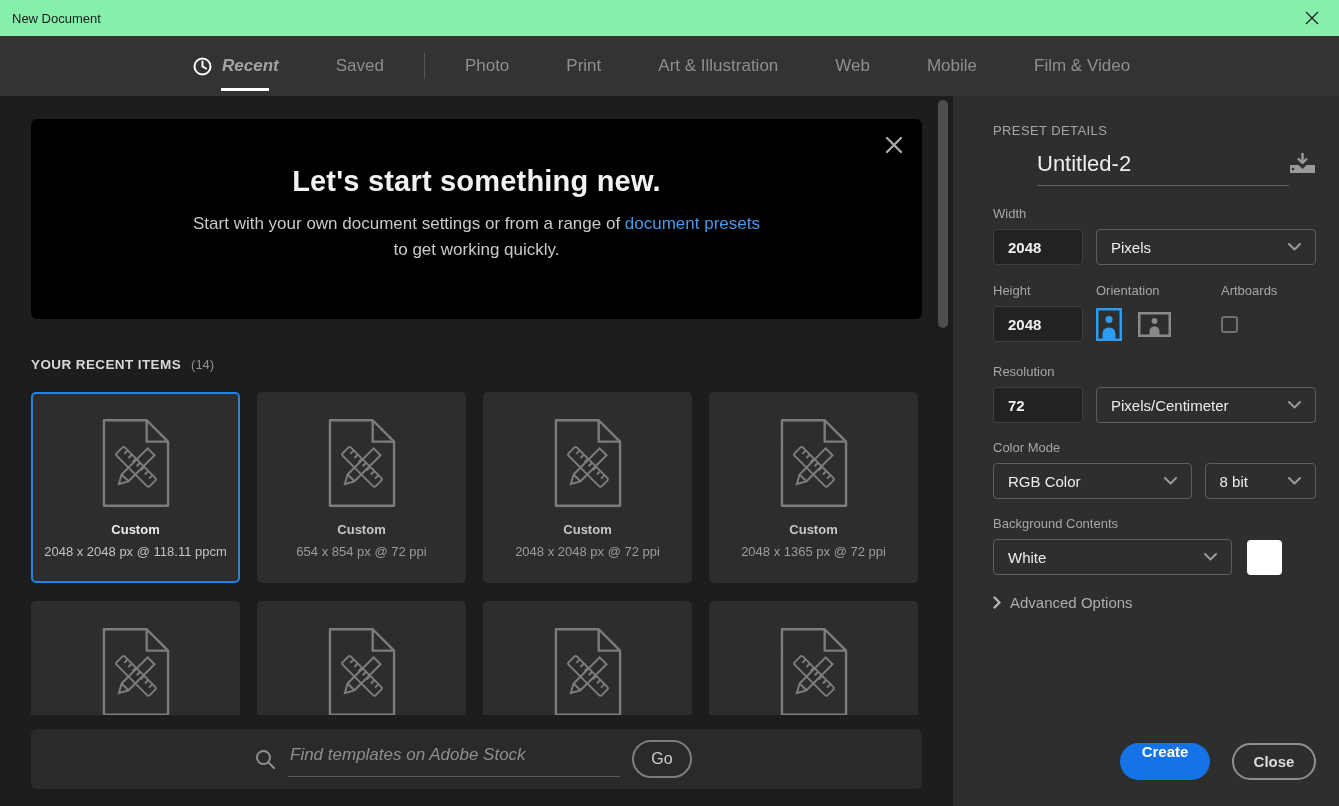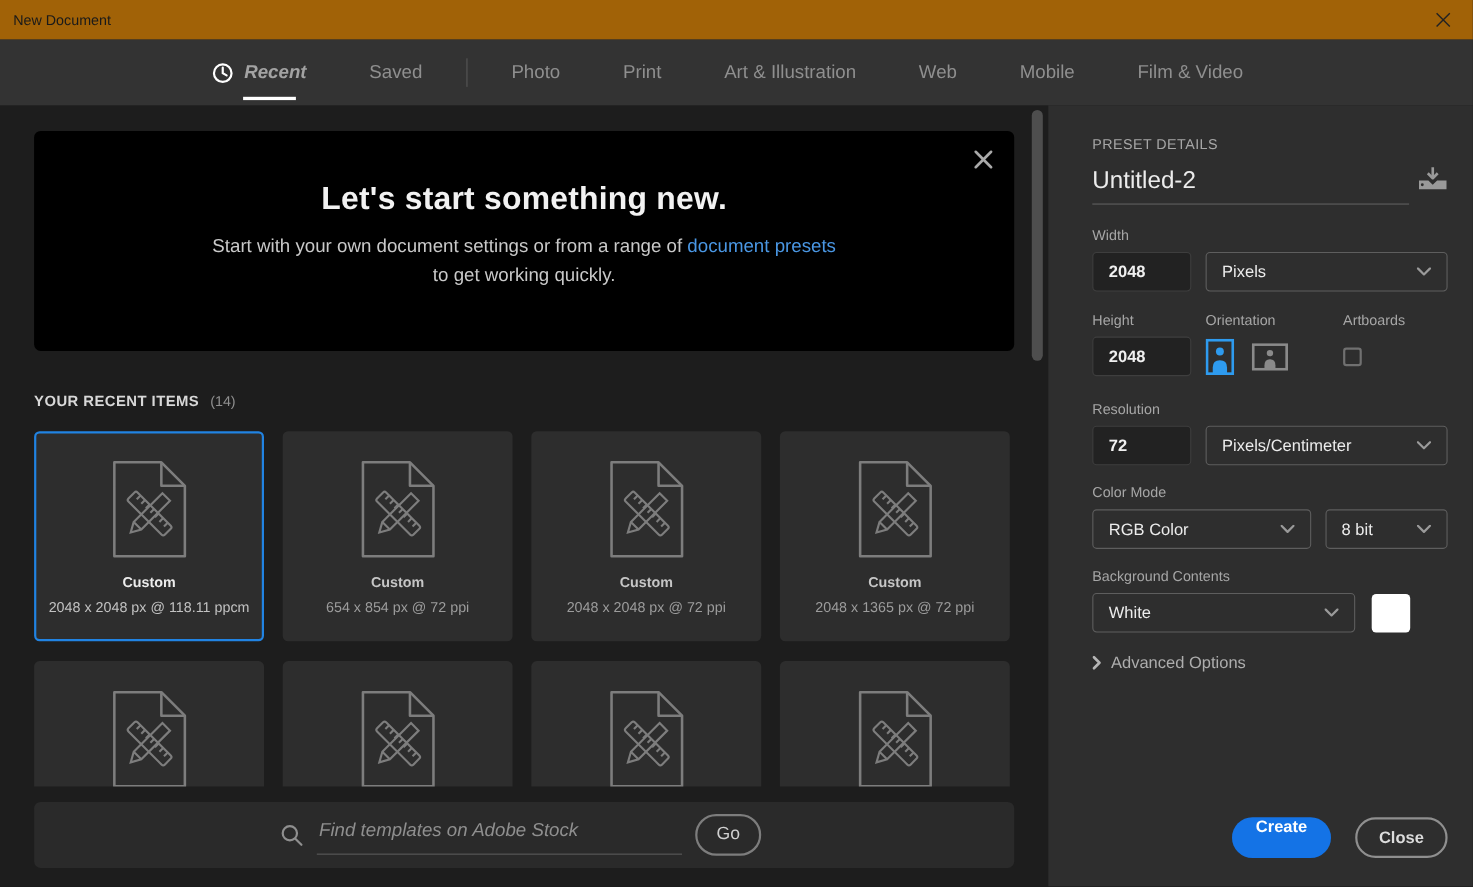--- a/index.html
+++ b/index.html
@@ -10,7 +10,7 @@
     -webkit-font-smoothing:antialiased;
   }
   
-  .titlebar { height:36px; background:#a16207; display:flex; align-items:center; padding:0 12px; }
+  .titlebar { height:36px; background:#86efac; display:flex; align-items:center; padding:0 12px; }
   .titlebar-title { font-size:13px; color:#1A1A1A; }
   .win-close { margin-left:auto; width:30px; height:28px; display:flex; align-items:center; justify-content:center; cursor:pointer; }
   

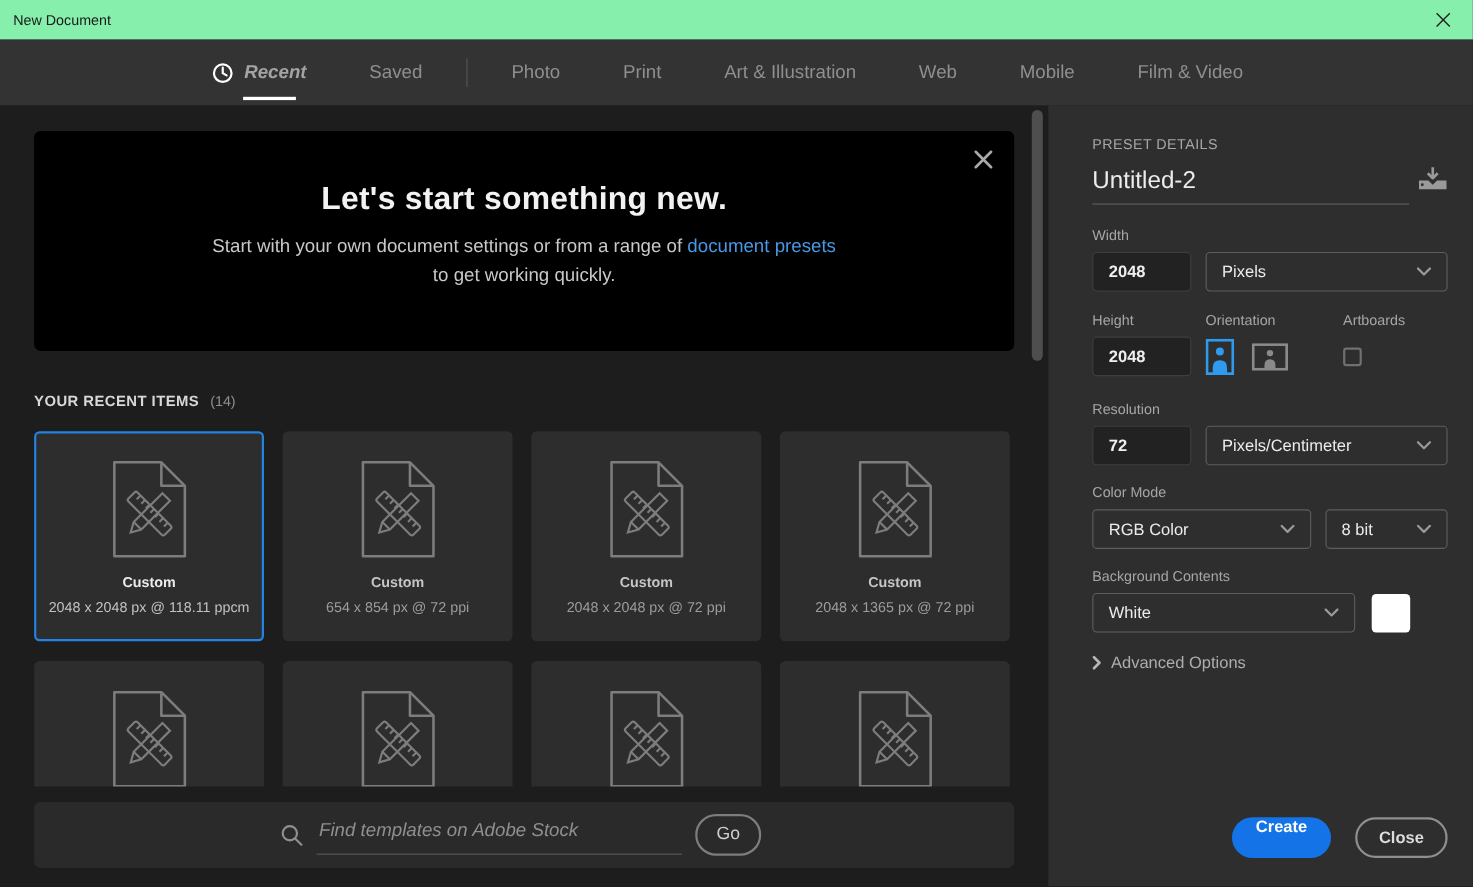--- a/index.html
+++ b/index.html
@@ -50,7 +50,7 @@
   
   .panel { position:absolute; left:953px; top:96px; width:386px; height:710px; background:#2E2E2E; padding:27px 23px 0 40px; }
   .panel-heading { font-size:13px; color:#A6A6A6; letter-spacing:.4px; }
-  .name-row { margin-top:13px; display:flex; align-items:flex-end; }
+  .name-row { margin-top:13px; display:flex; align-items:flex-end;margin-left:44px; }
   .name-wrap { width:288px; border-bottom:1px solid #5F5F5F; padding-bottom:8px; }
   .name-input { width:100%; background:transparent; border:none; outline:none; font-size:22px; color:#ECECEC; font-family:inherit; }
   .save-btn { margin-left:auto; margin-bottom:8px; cursor:pointer; }

